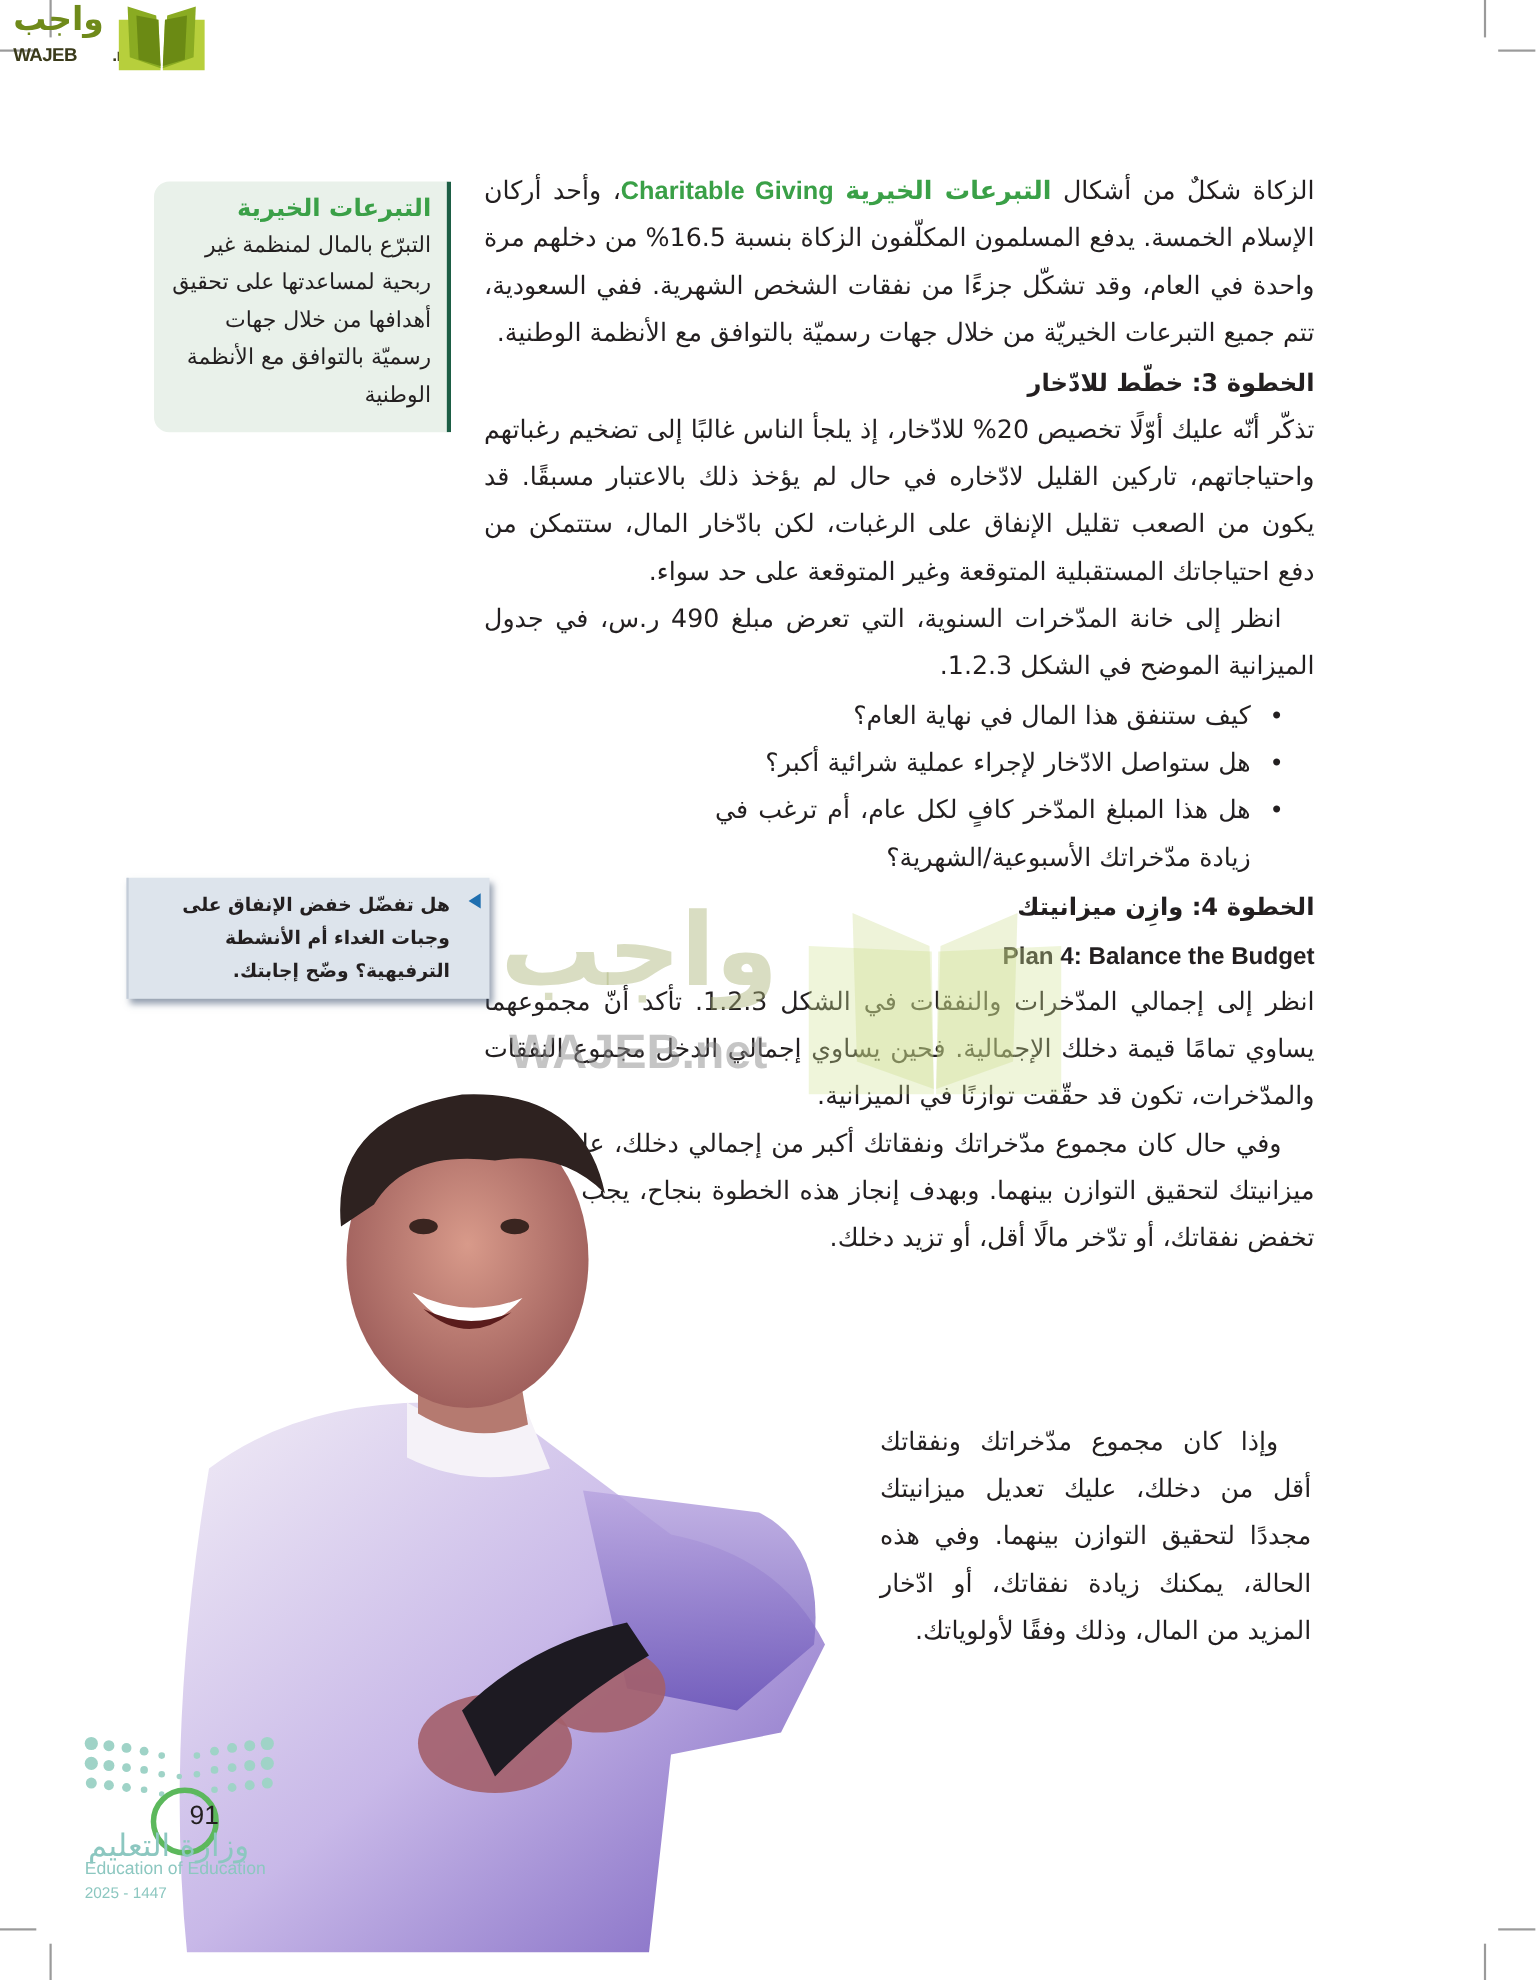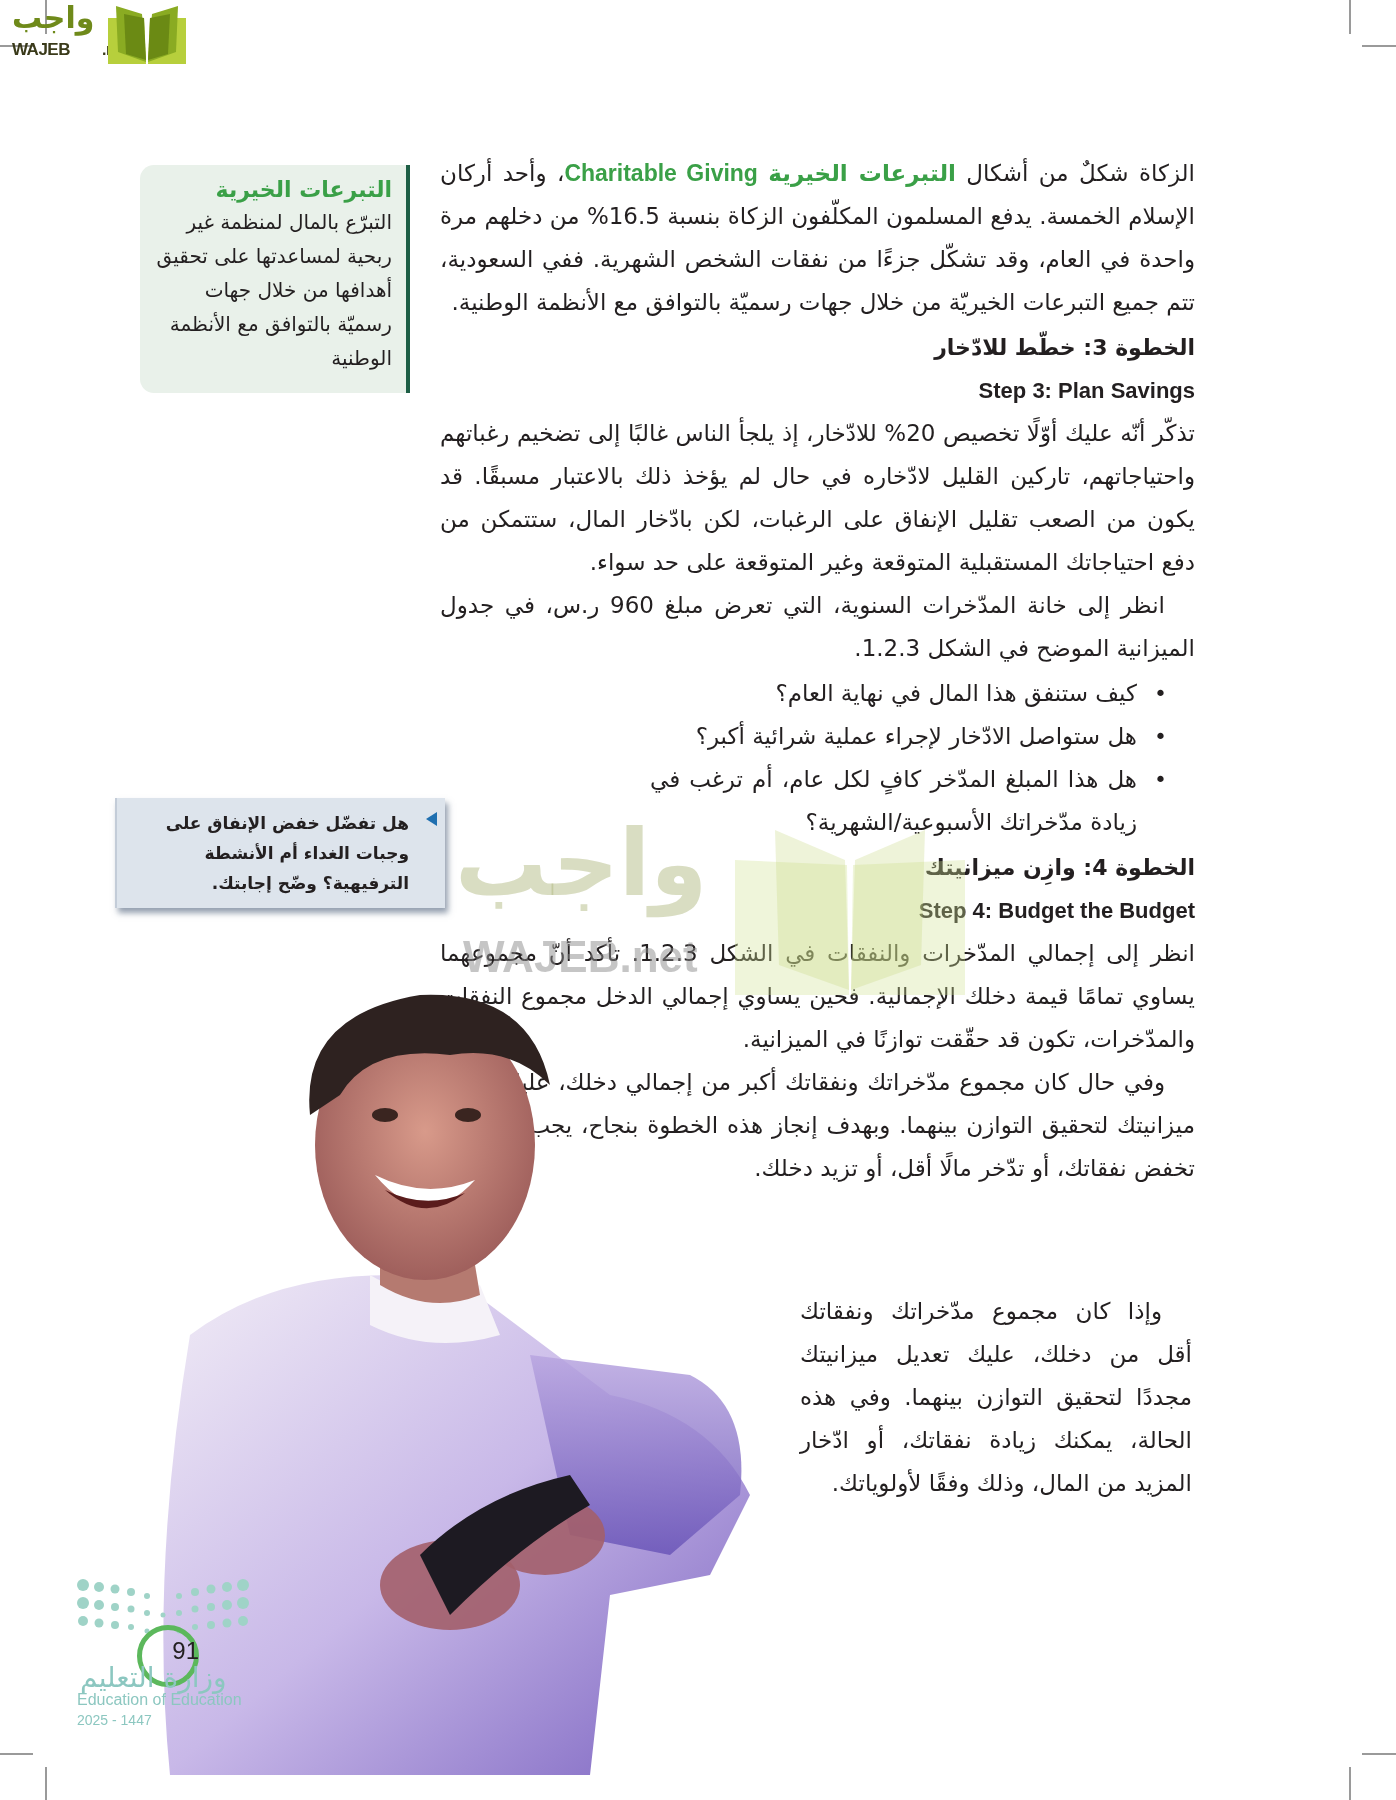--- a/index.html
+++ b/index.html
@@ -84,7 +84,6 @@
   <p class="para"><span>الزكاة شكلٌ من أشكال </span><span class="kw-green">التبرعات الخيرية</span> <span class="kw-en">Charitable Giving</span><span>، وأحد أركان الإسلام الخمسة. يدفع المسلمون المكلّفون الزكاة بنسبة 16.5% من دخلهم مرة واحدة في العام، وقد تشكّل جزءًا من نفقات الشخص الشهرية. ففي السعودية، تتم جميع التبرعات الخيريّة من خلال جهات رسميّة بالتوافق مع الأنظمة الوطنية.</span></p>
 
   <p class="heading-ar" style="margin-top:4px;">الخطوة 3: خطّط للادّخار</p>
-  <p class="heading-en">Step 3: Plan Savings</p>
   <p class="para">تذكّر أنّه عليك أوّلًا تخصيص 20% للادّخار، إذ يلجأ الناس غالبًا إلى تضخيم رغباتهم واحتياجاتهم، تاركين القليل لادّخاره في حال لم يؤخذ ذلك بالاعتبار مسبقًا. قد يكون من الصعب تقليل الإنفاق على الرغبات، لكن بادّخار المال، ستتمكن من دفع احتياجاتك المستقبلية المتوقعة وغير المتوقعة على حد سواء.</p>
   <p class="para indent">انظر إلى خانة المدّخرات السنوية، التي تعرض مبلغ 960 ر.س، في جدول الميزانية الموضح في الشكل 1.2.3.</p>
   <ul class="qs">

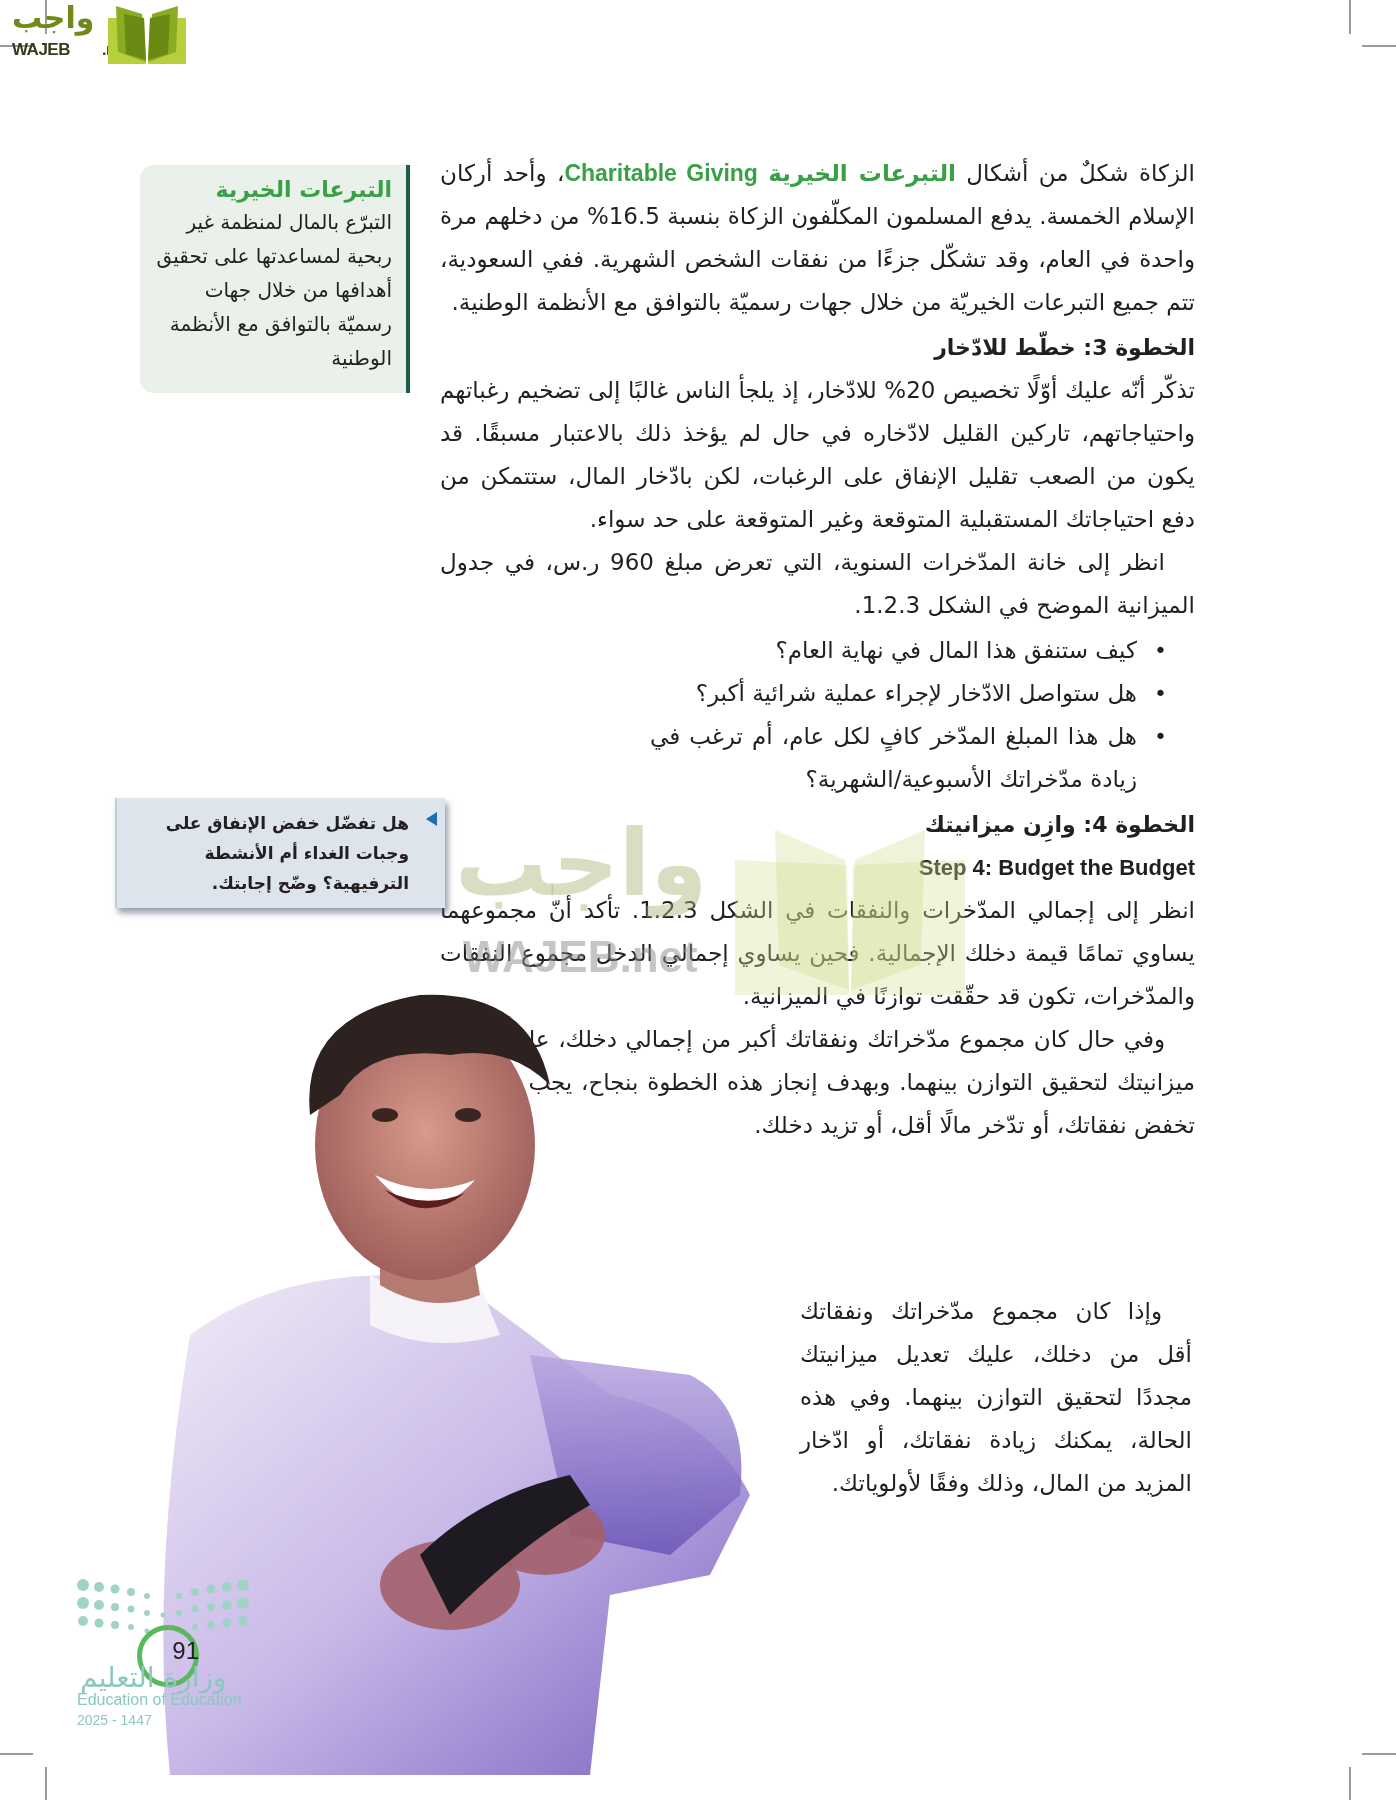--- a/index.html
+++ b/index.html
@@ -85,7 +85,7 @@
 
   <p class="heading-ar" style="margin-top:4px;">الخطوة 3: خطّط للادّخار</p>
   <p class="para">تذكّر أنّه عليك أوّلًا تخصيص 20% للادّخار، إذ يلجأ الناس غالبًا إلى تضخيم رغباتهم واحتياجاتهم، تاركين القليل لادّخاره في حال لم يؤخذ ذلك بالاعتبار مسبقًا. قد يكون من الصعب تقليل الإنفاق على الرغبات، لكن بادّخار المال، ستتمكن من دفع احتياجاتك المستقبلية المتوقعة وغير المتوقعة على حد سواء.</p>
-  <p class="para indent">انظر إلى خانة المدّخرات السنوية، التي تعرض مبلغ 960 ر.س، في جدول الميزانية الموضح في الشكل 1.2.3.</p>
+  <p class="para indent">انظر إلى خانة المدّخرات السنوية، التي تعرض مبلغ 490 ر.س، في جدول الميزانية الموضح في الشكل 1.2.3.</p>
   <ul class="qs">
     <li>كيف ستنفق هذا المال في نهاية العام؟</li>
     <li>هل ستواصل الادّخار لإجراء عملية شرائية أكبر؟</li>

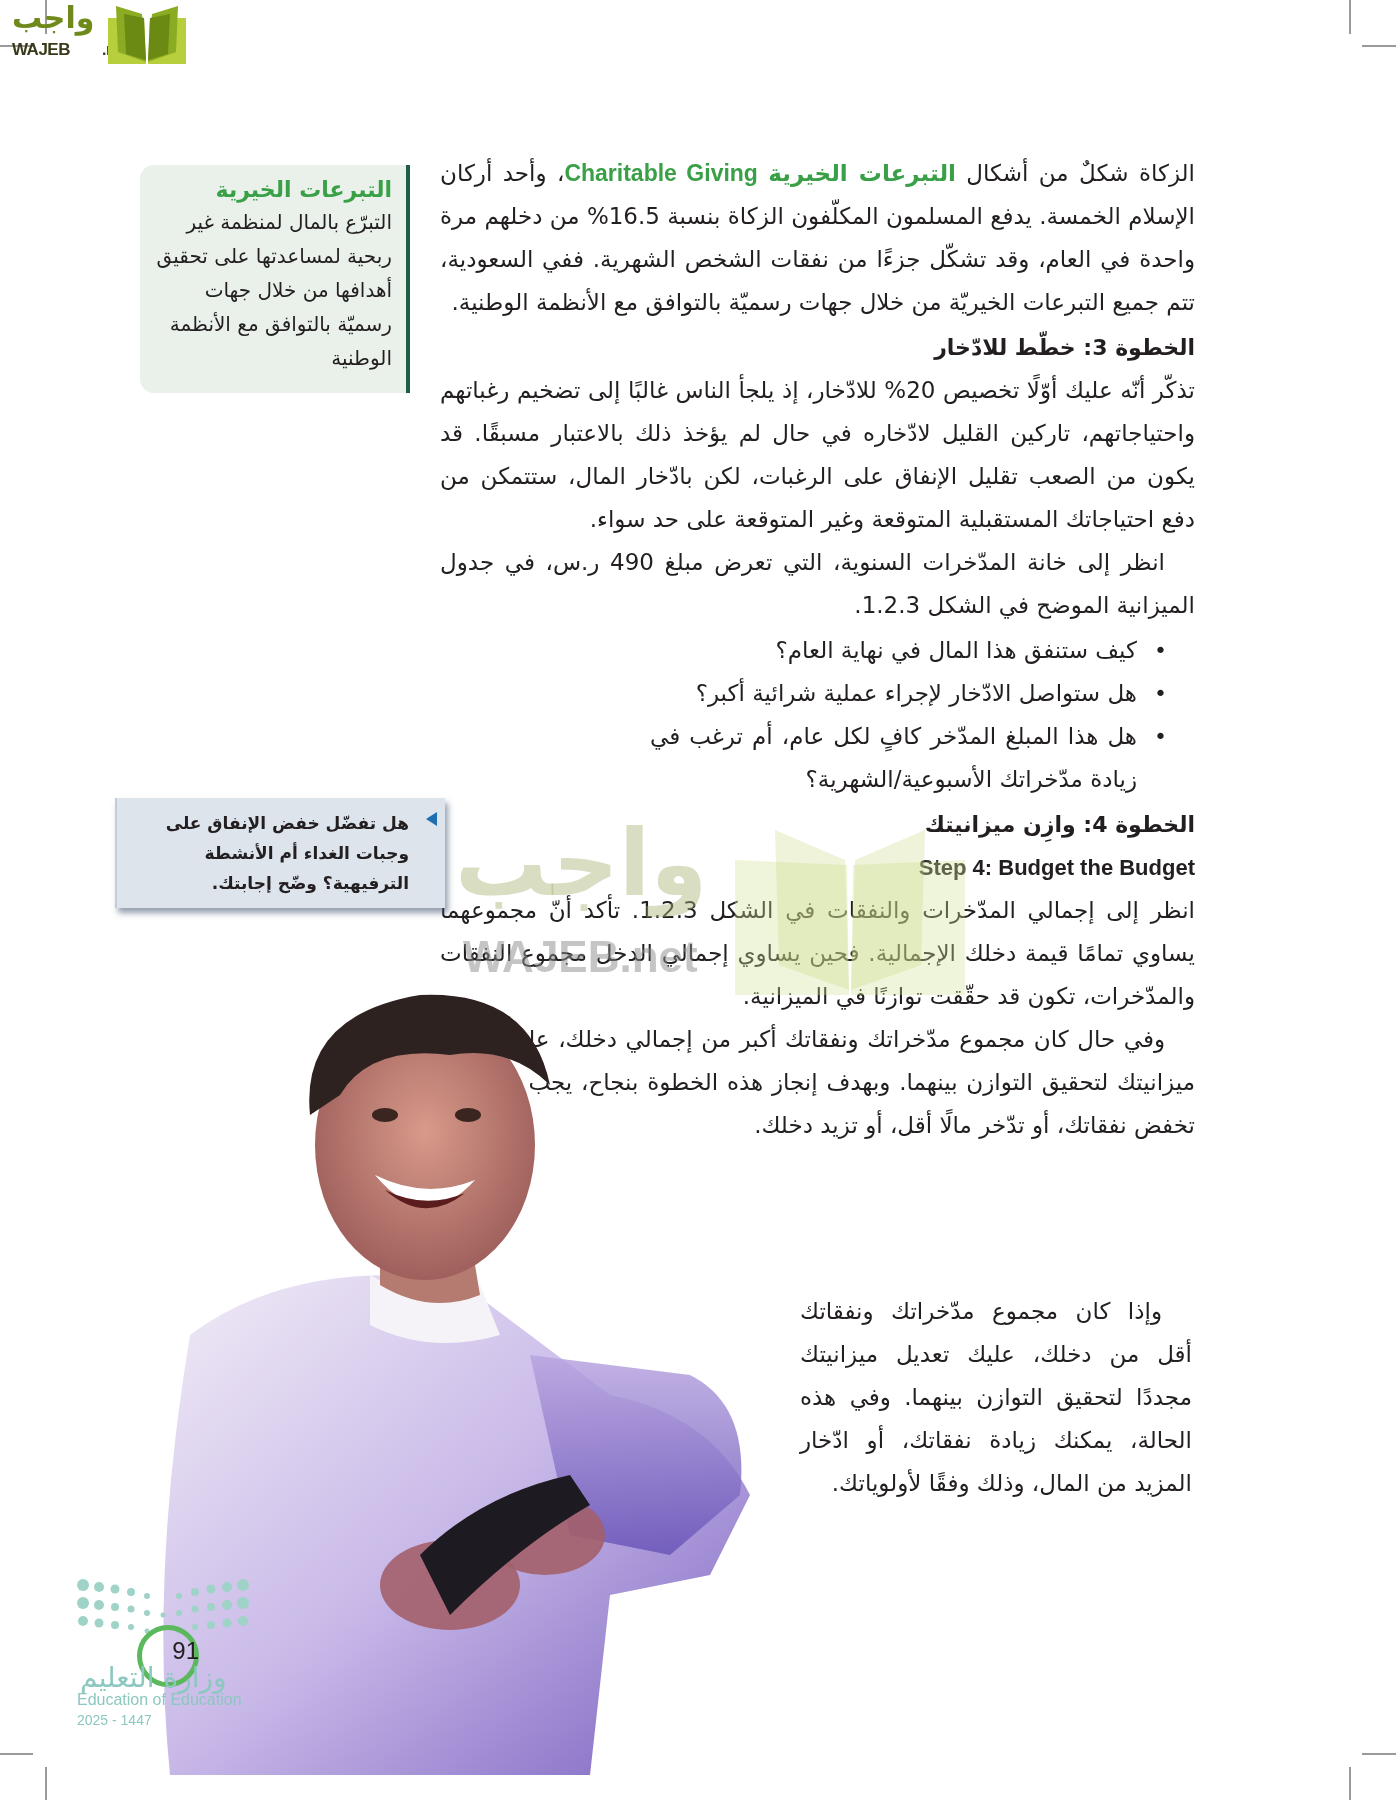--- a/index.html
+++ b/index.html
@@ -93,7 +93,7 @@
   </ul>
 
   <p class="heading-ar" style="margin-top:8px;">الخطوة 4: وازِن ميزانيتك</p>
-  <p class="heading-en">Step 4: Budget the Budget</p>
+  <p class="heading-en">Plan 4: Balance the Budget</p>
   <p class="para">انظر إلى إجمالي المدّخرات والنفقات في الشكل 1.2.3. تأكد أنّ مجموعهما يساوي تمامًا قيمة دخلك الإجمالية. فحين يساوي إجمالي الدخل مجموع النفقات والمدّخرات، تكون قد حقّقت توازنًا في الميزانية.</p>
   <p class="para indent" style="padding-left:0;">وفي حال كان مجموع مدّخراتك ونفقاتك أكبر من إجمالي دخلك، عليك تعديل ميزانيتك لتحقيق التوازن بينهما. وبهدف إنجاز هذه الخطوة بنجاح، يجب عليك أن تخفض نفقاتك، أو تدّخر مالًا أقل، أو تزيد دخلك.</p>
 </div>

